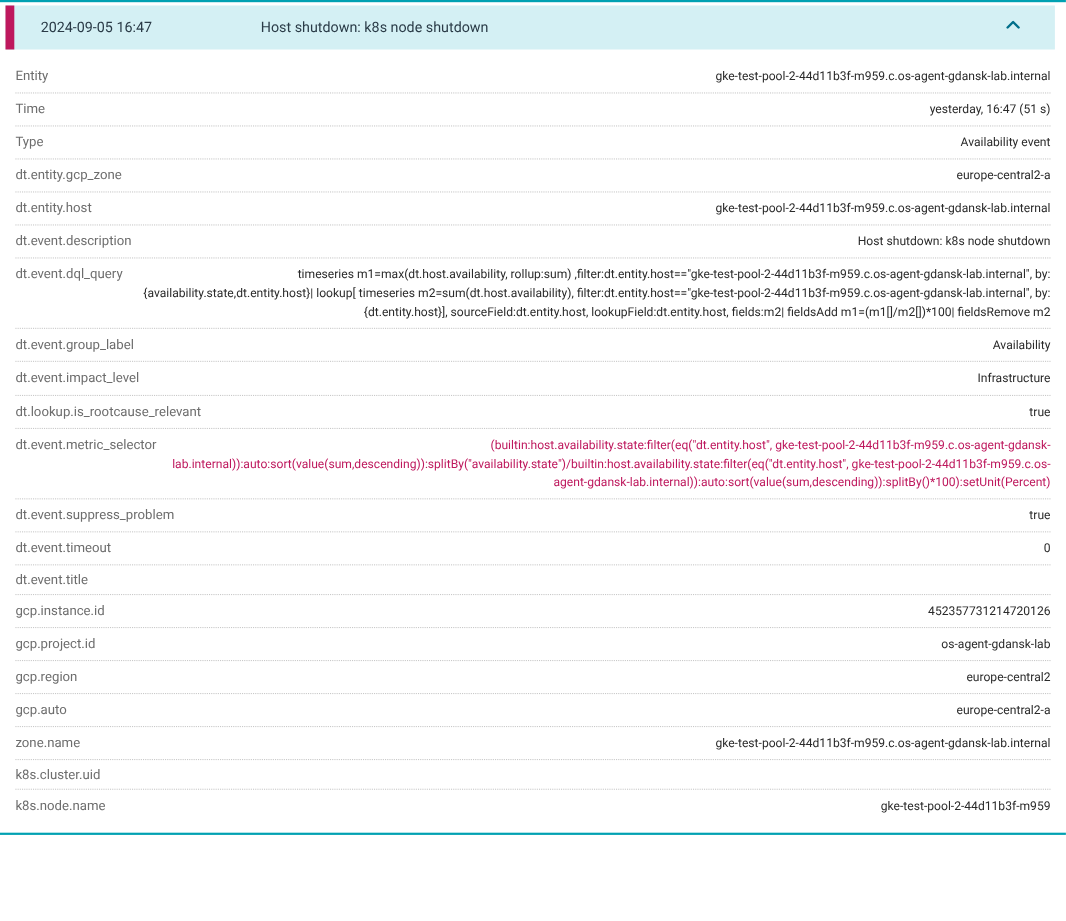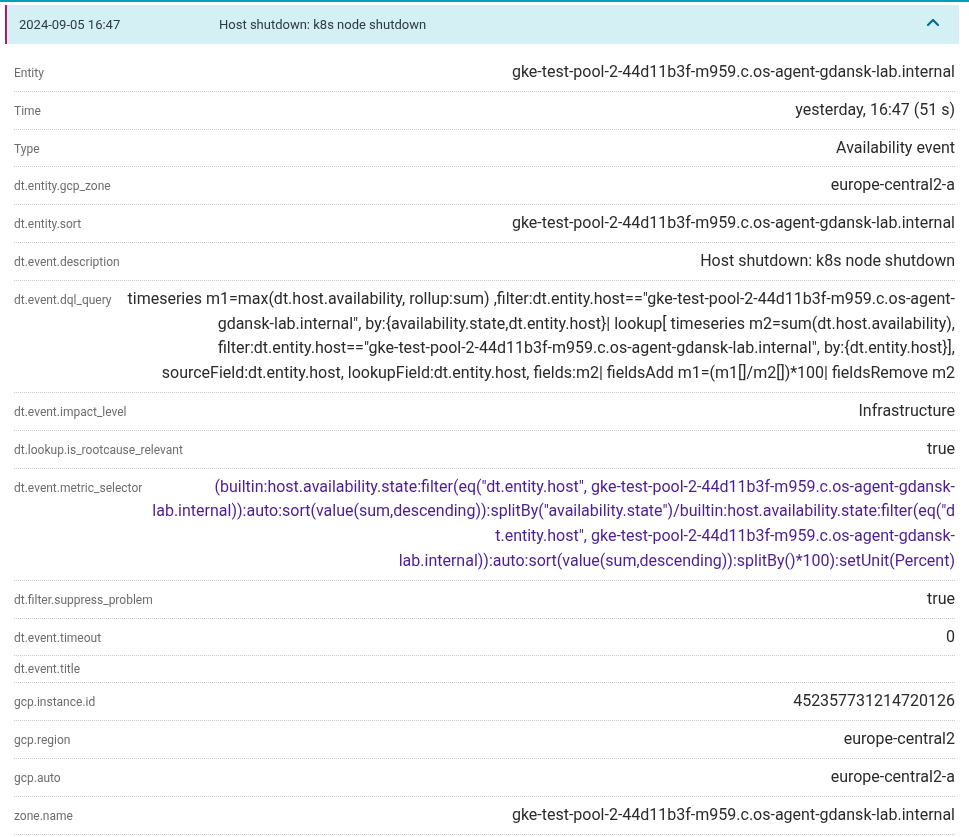--- a/index.html
+++ b/index.html
@@ -19,8 +19,8 @@
     display: flex;
     align-items: center;
     background: #d4f0f4;
-    border-left: 2px solid #be185d;
-    padding: 10px 12px;
+    border-left: 8px solid #be185d;
+    padding: 10px 24px;
     margin: 3px 10px 10px 5px;
     cursor: pointer;
   }

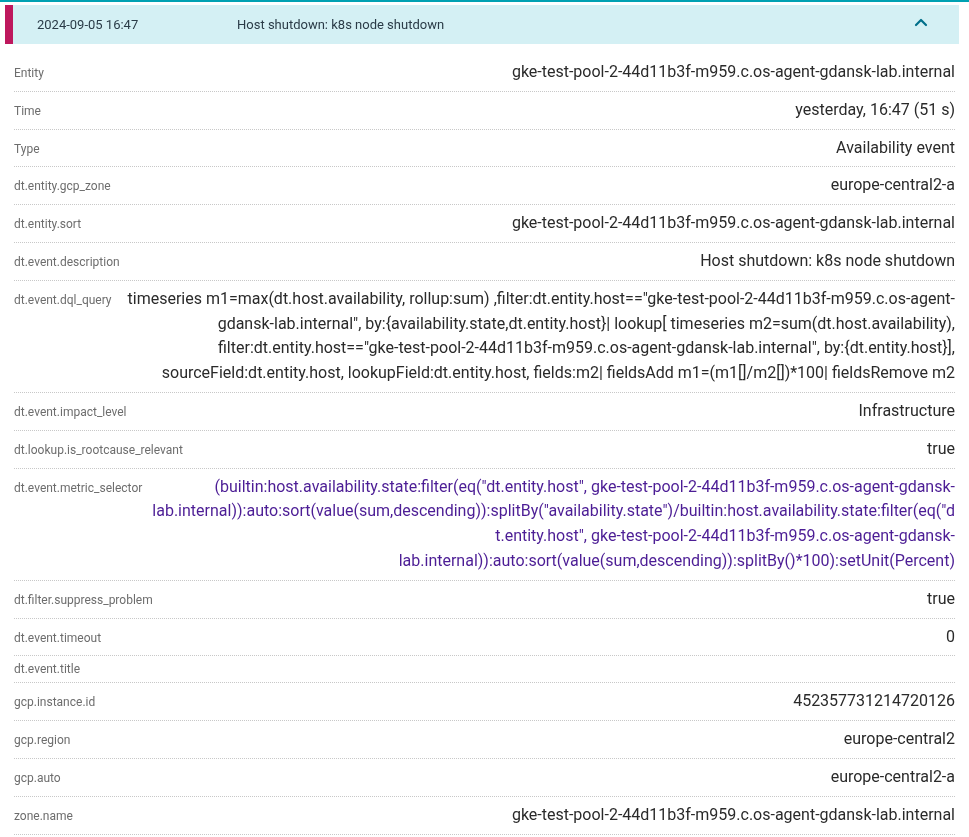--- a/index.html
+++ b/index.html
@@ -59,7 +59,7 @@
   }
   .row-value {
     color: #2a2a2a;
-    font-size: 16px;
+    font-size: 11px;
     text-align: right;
     flex: 1;
     word-break: break-word;

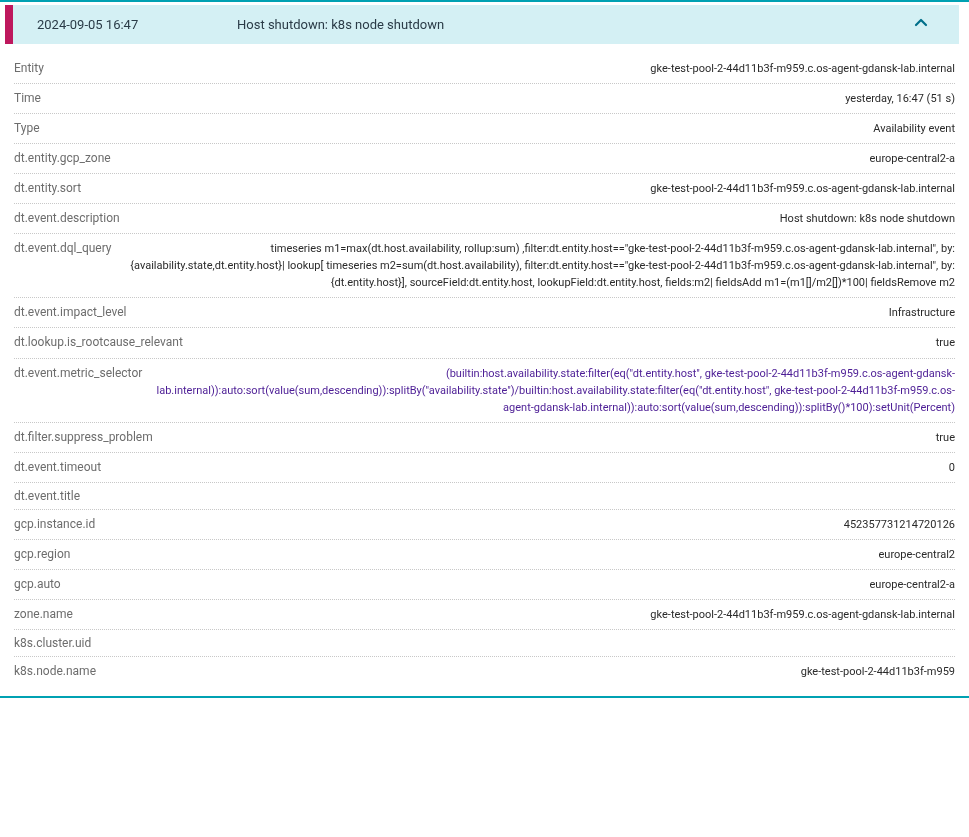--- a/index.html
+++ b/index.html
@@ -101,7 +101,7 @@
         <span class="row-value">europe-central2-a</span>
       </div>
       <div class="row">
-        <span class="row-label">dt.entity.sort</span>
+        <span class="row-label">dt.entity.host</span>
         <span class="row-value">gke-test-pool-2-44d11b3f-m959.c.os-agent-gdansk-lab.internal</span>
       </div>
       <div class="row">

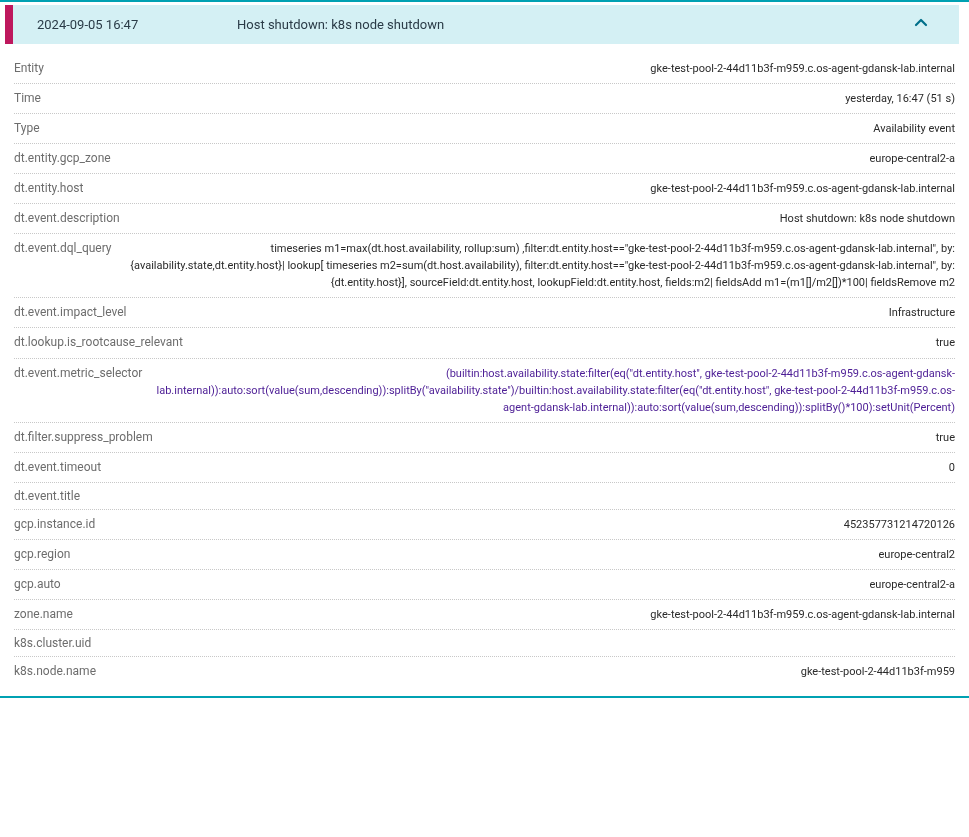--- a/index.html
+++ b/index.html
@@ -113,6 +113,10 @@
         <span class="row-value">timeseries m1=max(dt.host.availability, rollup:sum) ,filter:dt.entity.host=="gke-test-pool-2-44d11b3f-m959.c.os-agent-gdansk-lab.internal", by:{availability.state,dt.entity.host}| lookup[ timeseries m2=sum(dt.host.availability), filter:dt.entity.host=="gke-test-pool-2-44d11b3f-m959.c.os-agent-gdansk-lab.internal", by:{dt.entity.host}], sourceField:dt.entity.host, lookupField:dt.entity.host, fields:m2| fieldsAdd m1=(m1[]/m2[])*100| fieldsRemove m2</span>
       </div>
       <div class="row">
+        <span class="row-label">dt.event.group_label</span>
+        <span class="row-value">Availability</span>
+      </div>
+      <div class="row">
         <span class="row-label">dt.event.impact_level</span>
         <span class="row-value">Infrastructure</span>
       </div>

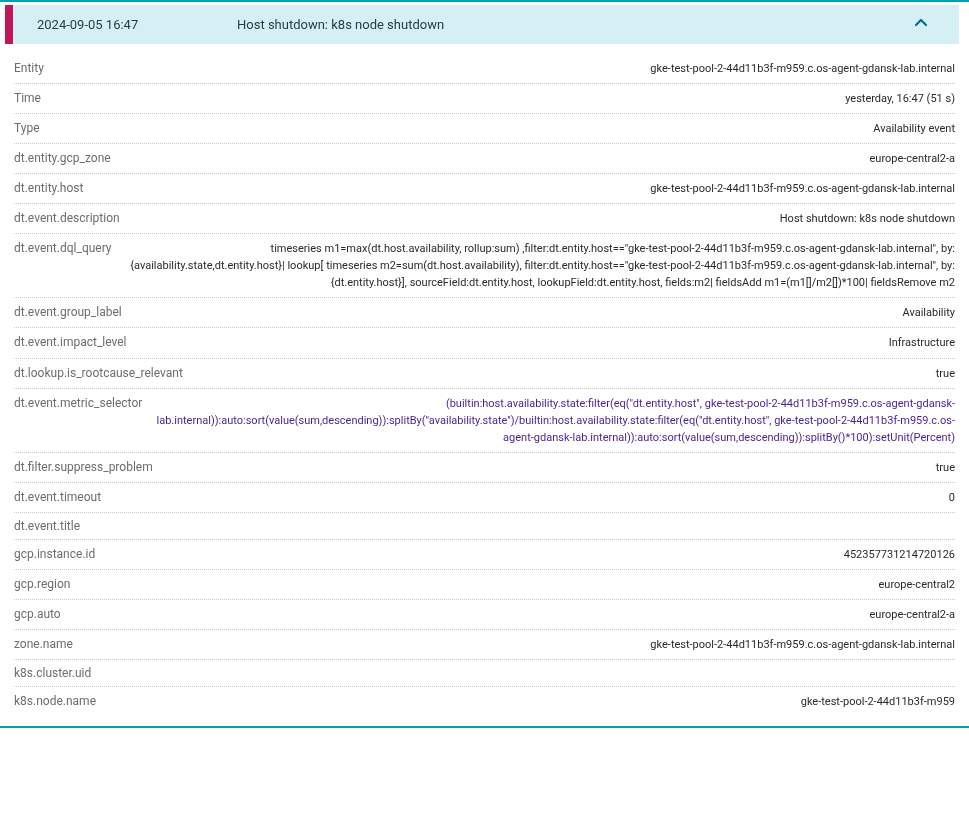--- a/index.html
+++ b/index.html
@@ -66,7 +66,7 @@
     line-height: 1.55;
   }
   .row-value.link {
-    color: #4c1d95;
+    color: #be185d;
     cursor: pointer;
   }
 </style>

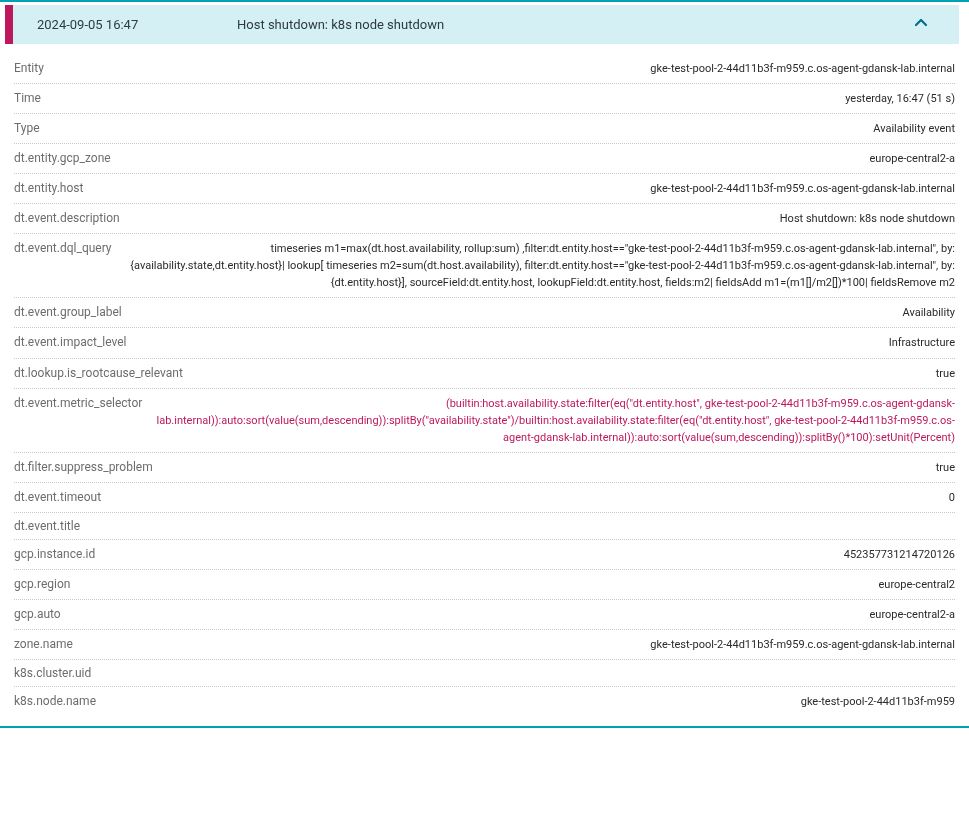--- a/index.html
+++ b/index.html
@@ -129,7 +129,7 @@
         <span class="row-value link">(builtin:host.availability.state:filter(eq("dt.entity.host", gke-test-pool-2-44d11b3f-m959.c.os-agent-gdansk-lab.internal)):auto:sort(value(sum,descending)):splitBy("availability.state")/builtin:host.availability.state:filter(eq("dt.entity.host", gke-test-pool-2-44d11b3f-m959.c.os-agent-gdansk-lab.internal)):auto:sort(value(sum,descending)):splitBy()*100):setUnit(Percent)</span>
       </div>
       <div class="row">
-        <span class="row-label">dt.filter.suppress_problem</span>
+        <span class="row-label">dt.event.suppress_problem</span>
         <span class="row-value">true</span>
       </div>
       <div class="row">

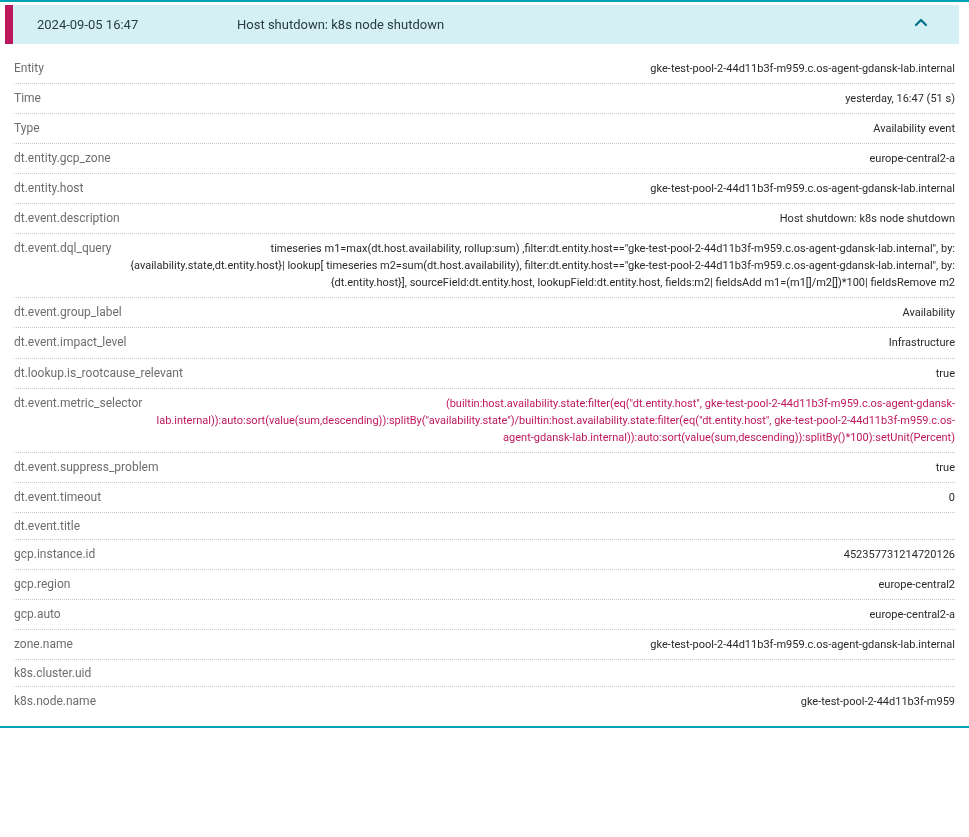--- a/index.html
+++ b/index.html
@@ -144,6 +144,10 @@
         <span class="row-value">452357731214720126</span>
       </div>
       <div class="row">
+        <span class="row-label">gcp.project.id</span>
+        <span class="row-value">os-agent-gdansk-lab</span>
+      </div>
+      <div class="row">
         <span class="row-label">gcp.region</span>
         <span class="row-value">europe-central2</span>
       </div>

